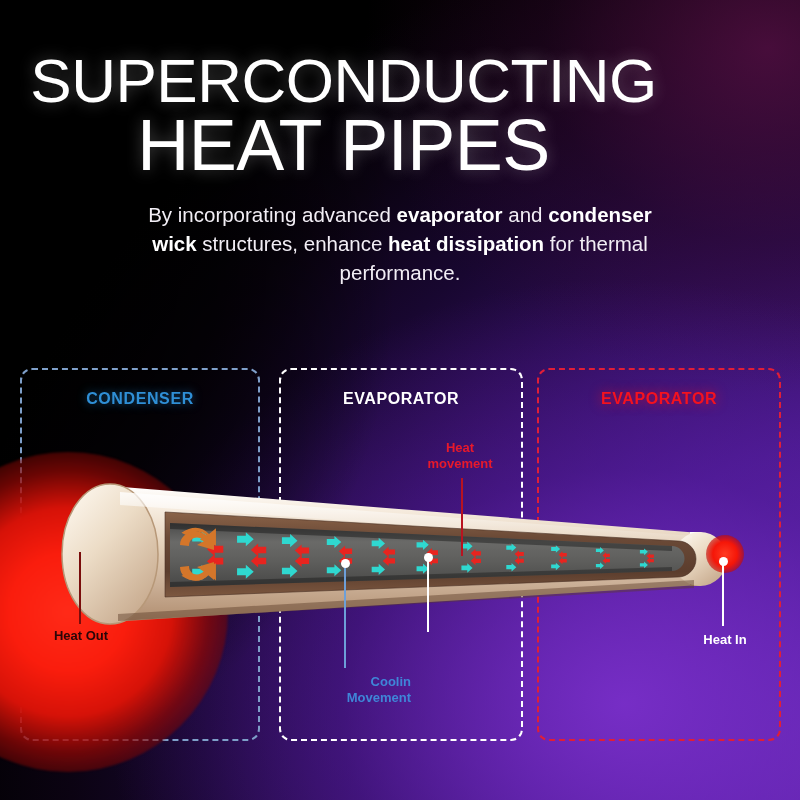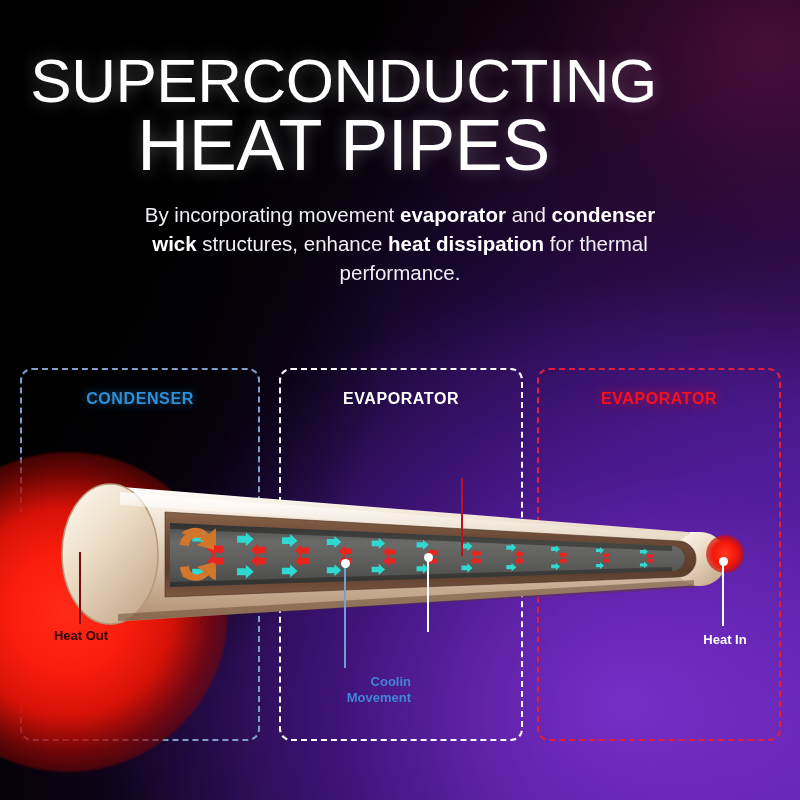--- a/index.html
+++ b/index.html
@@ -174,7 +174,7 @@
   </div>
 
   <div class="subtitle">
-    <span id="subtitle-host"><span>By incorporating movement </span><b>evaporator</b><span> and </span><b>condenser wick</b><span> structures, enhance </span><b>heat dissipation</b><span> for thermal performance.</span></span>
+    <span id="subtitle-host"><span>By incorporating advanced </span><b>evaporator</b><span> and </span><b>condenser wick</b><span> structures, enhance </span><b>heat dissipation</b><span> for thermal performance.</span></span>
   </div>
 
   <div class="zone" id="zone-condenser">

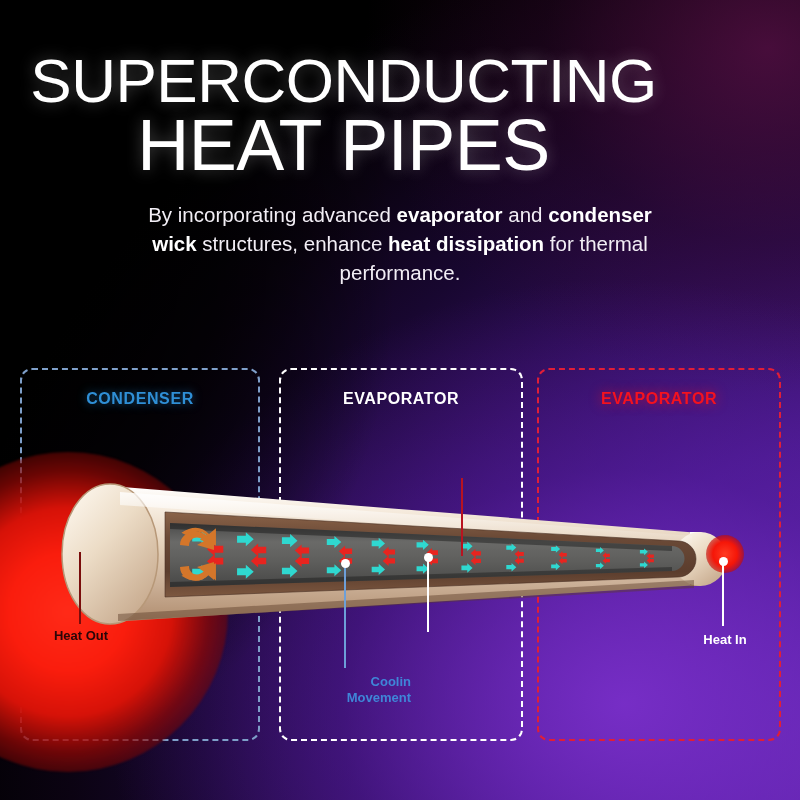--- a/index.html
+++ b/index.html
@@ -332,6 +332,10 @@
   <div class="leader-dot" style="left:341px;  top:559px;"></div>
   <div class="leader-dot" style="left:719px;  top:557px;"></div>
 
+  <div class="callout" id="callout-heat-movement">
+    <div>Heat</div>
+    <div>movement</div>
+  </div>
   <div class="callout" id="callout-coolin">
     <div>Coolin</div>
     <div>Movement</div>

